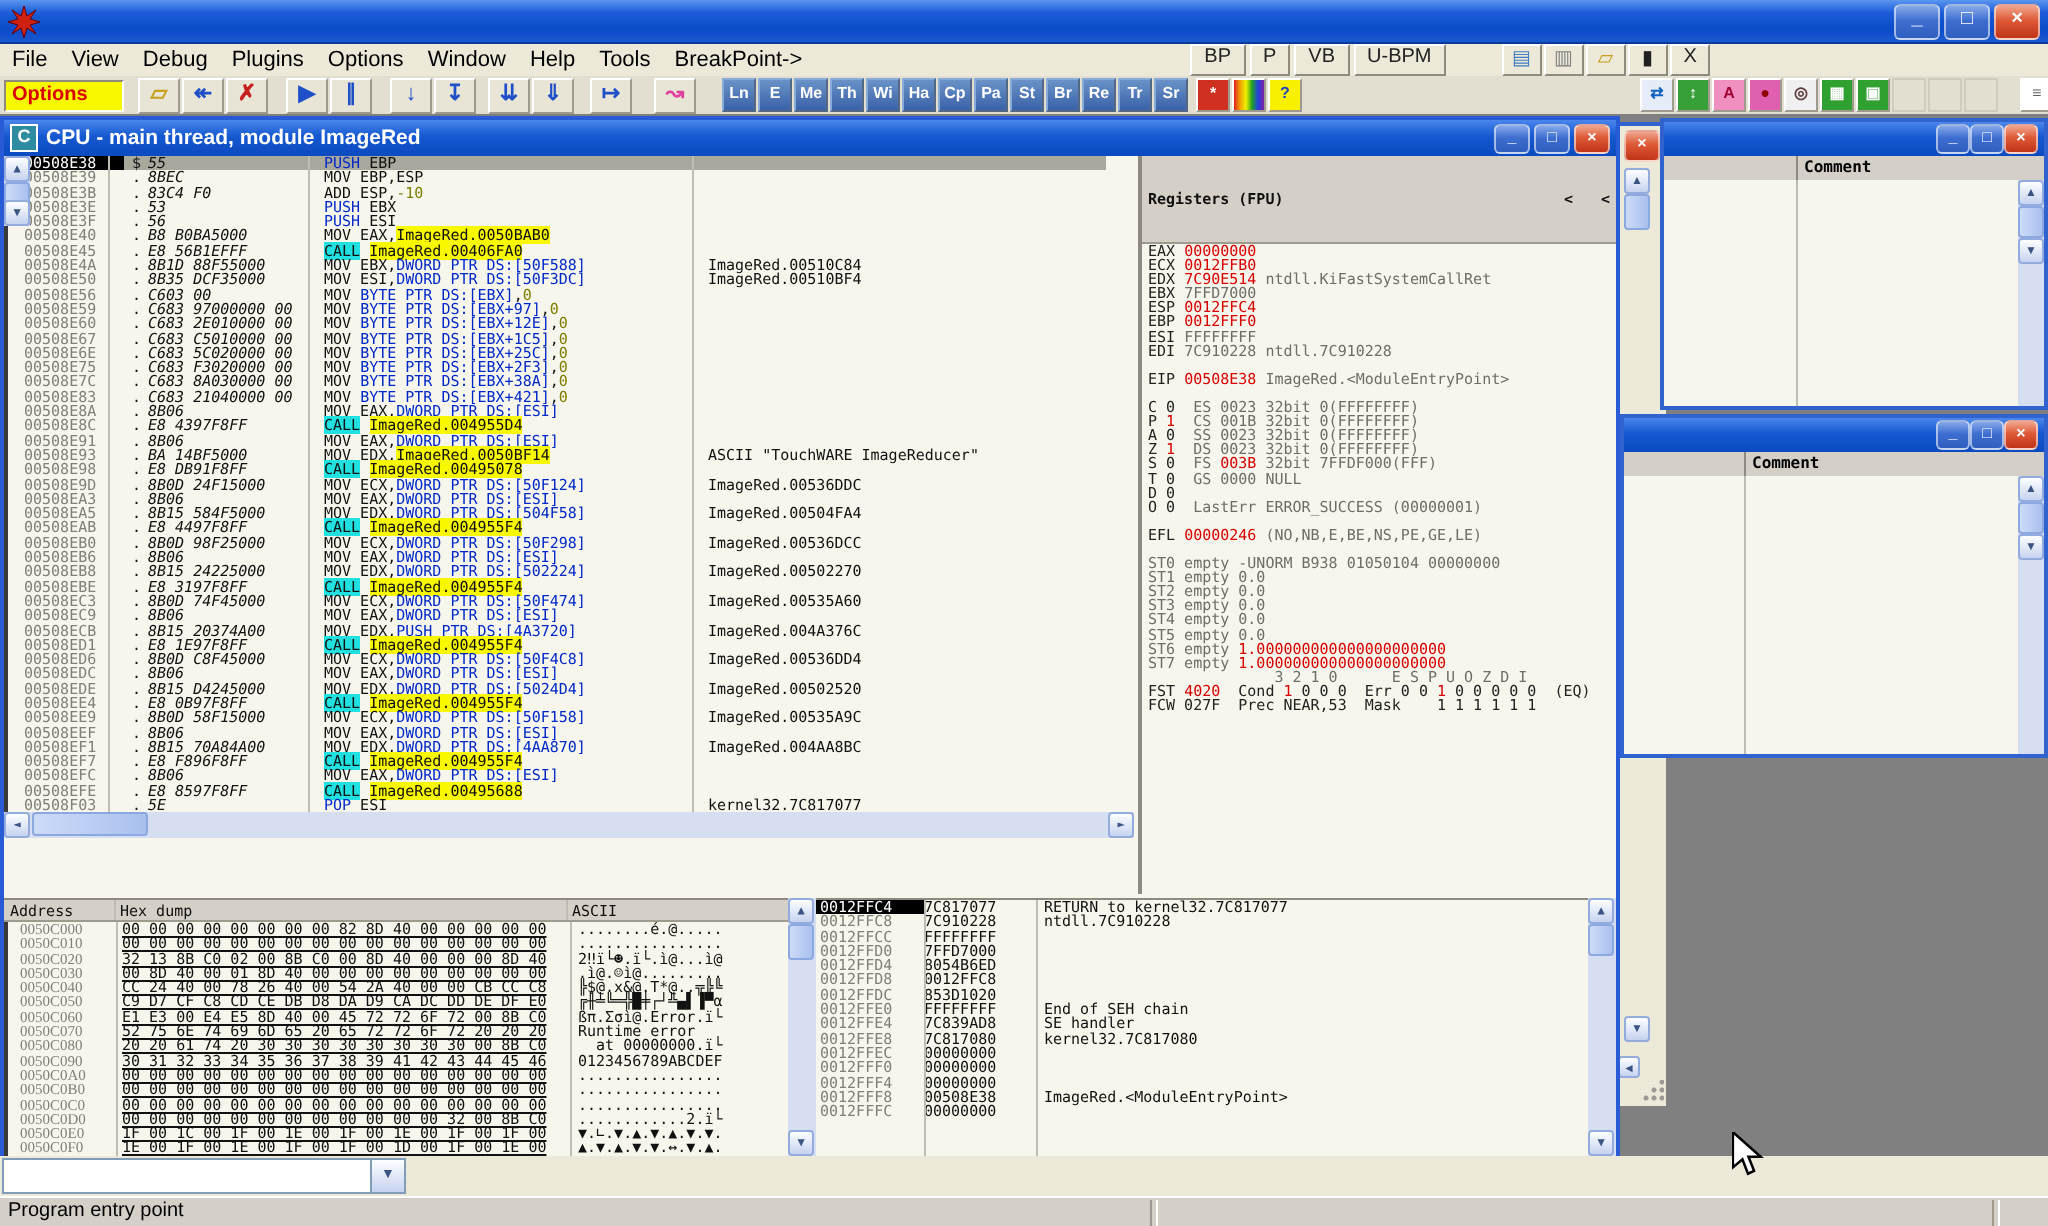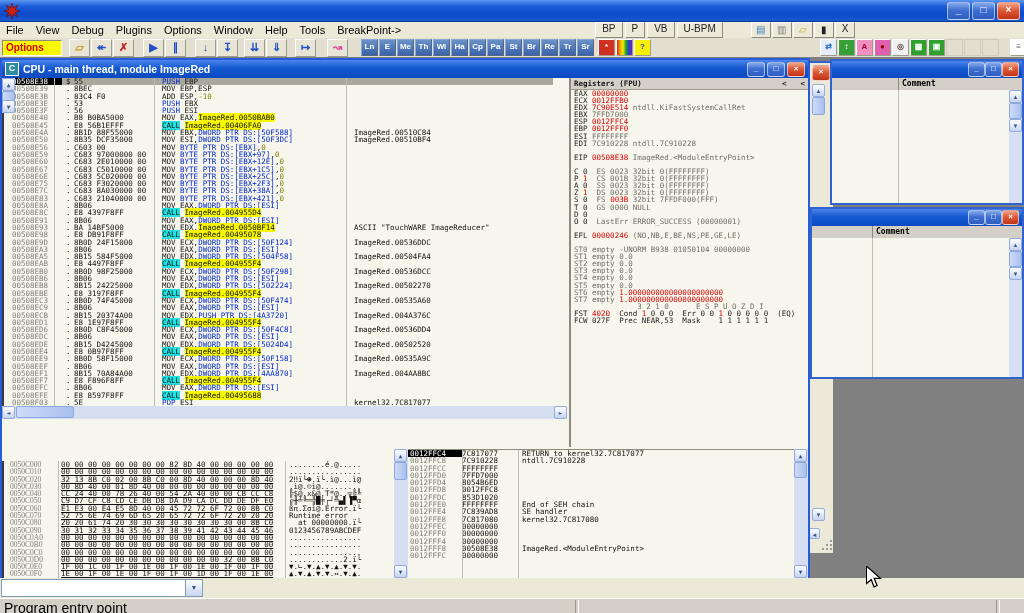--- a/index.html
+++ b/index.html
@@ -56,7 +56,7 @@
   .d-addr{width:50px;padding-left:8px;color:#80807A;flex:none;}
   .dis-row.sel .d-addr{background:#000;color:#fff;}
   .d-pre{width:12px;padding-left:4px;flex:none;box-sizing:border-box;}
-  .d-hex{width:88px;flex:none;}
+  .d-hex{width:88px;flex:none;font-style:italic;}
   .d-asm{width:192px;flex:none;}
   .d-cmt{flex:1;}
   .s-k{color:#111}.s-b{color:#0028C8}.s-o{color:#7E7E00}

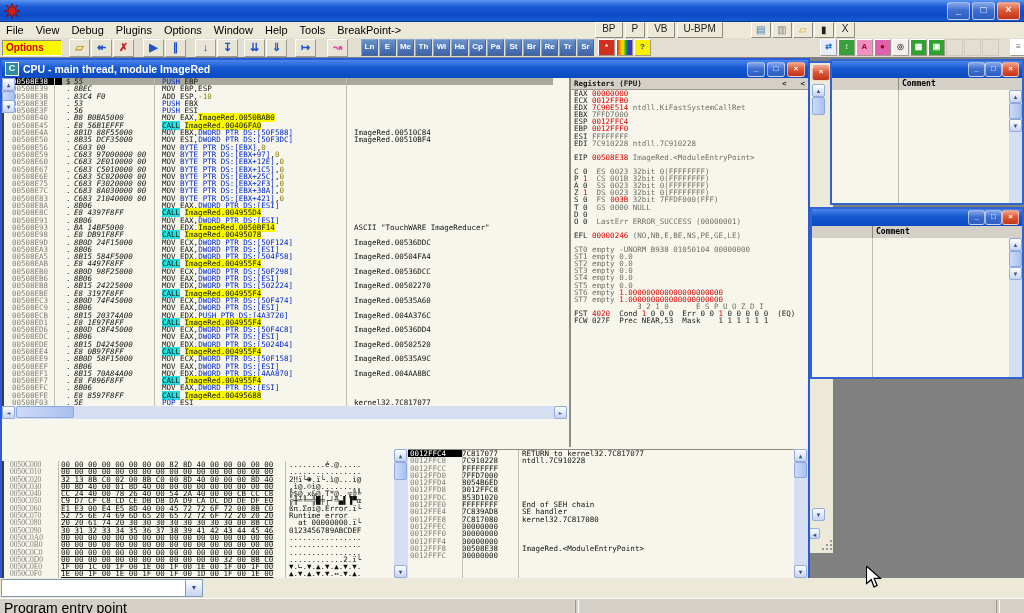--- a/index.html
+++ b/index.html
@@ -64,7 +64,7 @@
   
   .registers{left:567px;top:0;width:239px;height:369px;border-left:2px solid #8E8A7E;box-sizing:border-box;}
   .reg-head{height:11px;background:#D4D0C8;border-bottom:1px solid #9E9A8E;font-weight:bold;
-    display:flex;padding:0 3px;line-height:11px;}
+    display:flex;padding:16px 3px;line-height:11px;}
   .reg-head .rh-sp{flex:1}
   .reg-rows{padding-left:3px;}
   .reg-row{height:7.1px;line-height:7.2px;white-space:pre;}

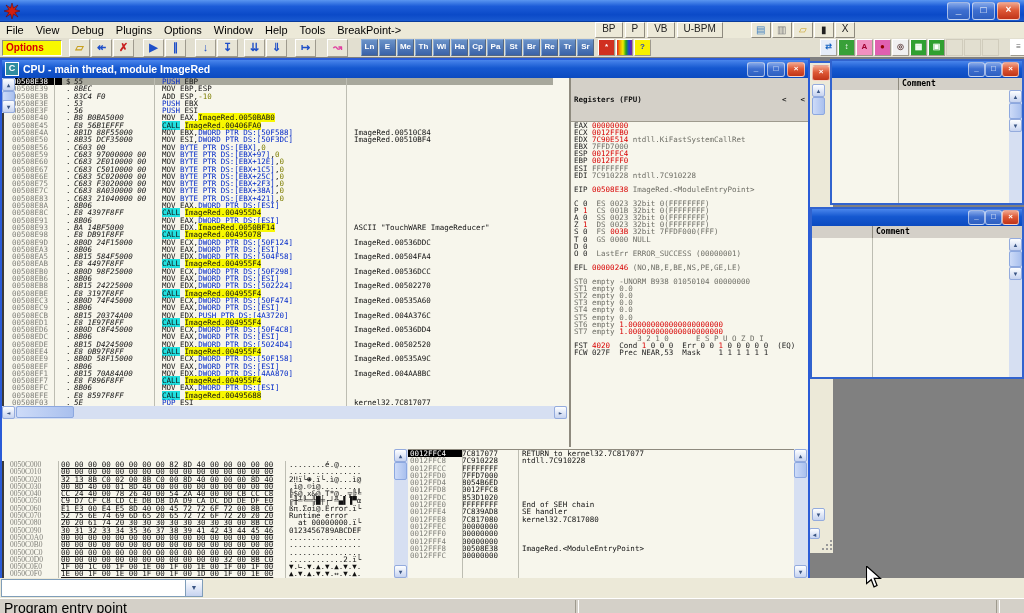--- a/index.html
+++ b/index.html
@@ -395,6 +395,13 @@
         </div>
 
 
+        <div class="pane dump-header">
+          <span style="left:3px">Address</span>
+          <span style="left:58px">Hex dump</span>
+          <span style="left:284px">ASCII</span>
+          <div class="vline" style="left:55px"></div>
+          <div class="vline" style="left:281px"></div>
+        </div>
 
         <div class="pane dump" id="dump">
           <div class="vline" style="left:54px"></div>

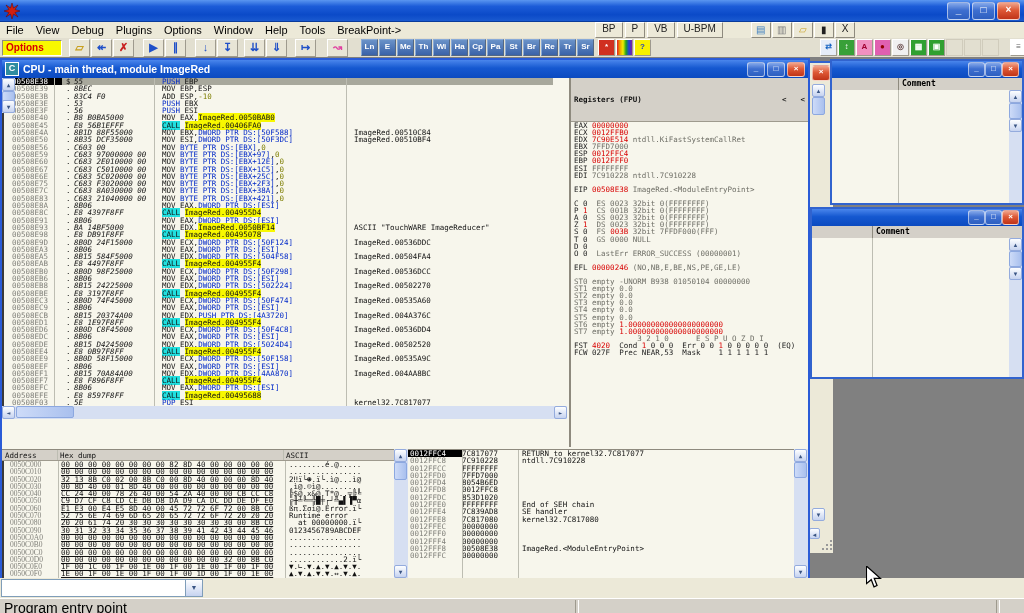--- a/index.html
+++ b/index.html
@@ -126,7 +126,7 @@
   .combo-btn{width:16px;background:linear-gradient(#FDFEFF,#C6D3F0);border-left:1px solid #7F9DB9;
     color:#3A5584;font-size:7px;text-align:center;line-height:16px;}
   .statusbar{position:absolute;left:0;top:598px;width:1024px;height:15px;background:#D4D0C8;
-    border-top:1px solid #fff;font-size:14px;color:#000;}
+    border-top:1px solid #fff;font-size:10px;color:#000;}
   .statusbar .st-text{position:absolute;left:4px;top:1px;}
   .sb-div{position:absolute;top:1px;bottom:1px;width:2px;border-left:1px solid #9E9A8E;border-right:1px solid #fff;}
   .cursor{position:absolute;left:866px;top:566px;z-index:99;}

